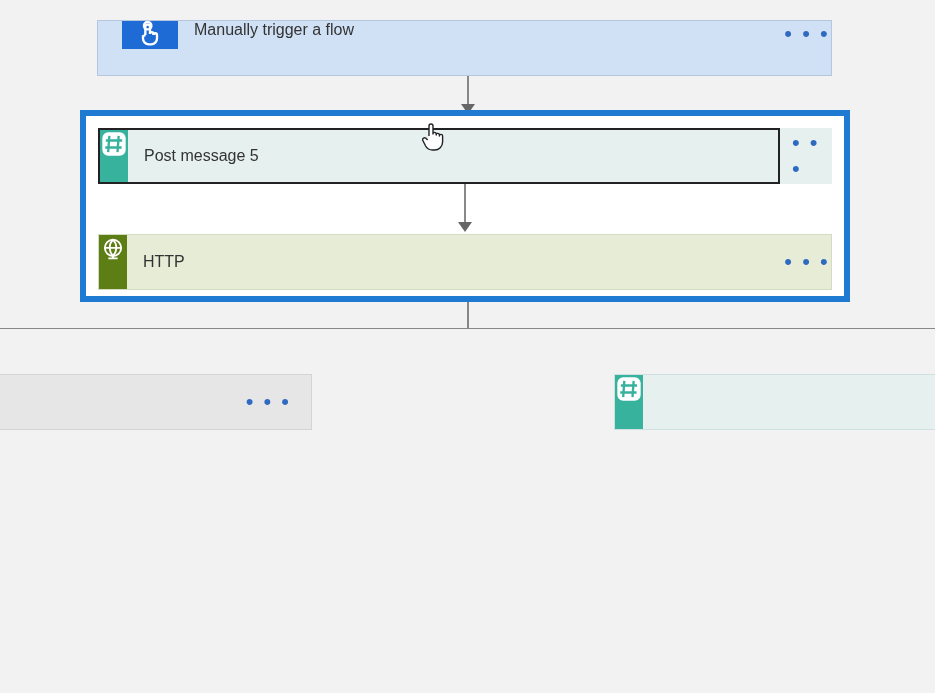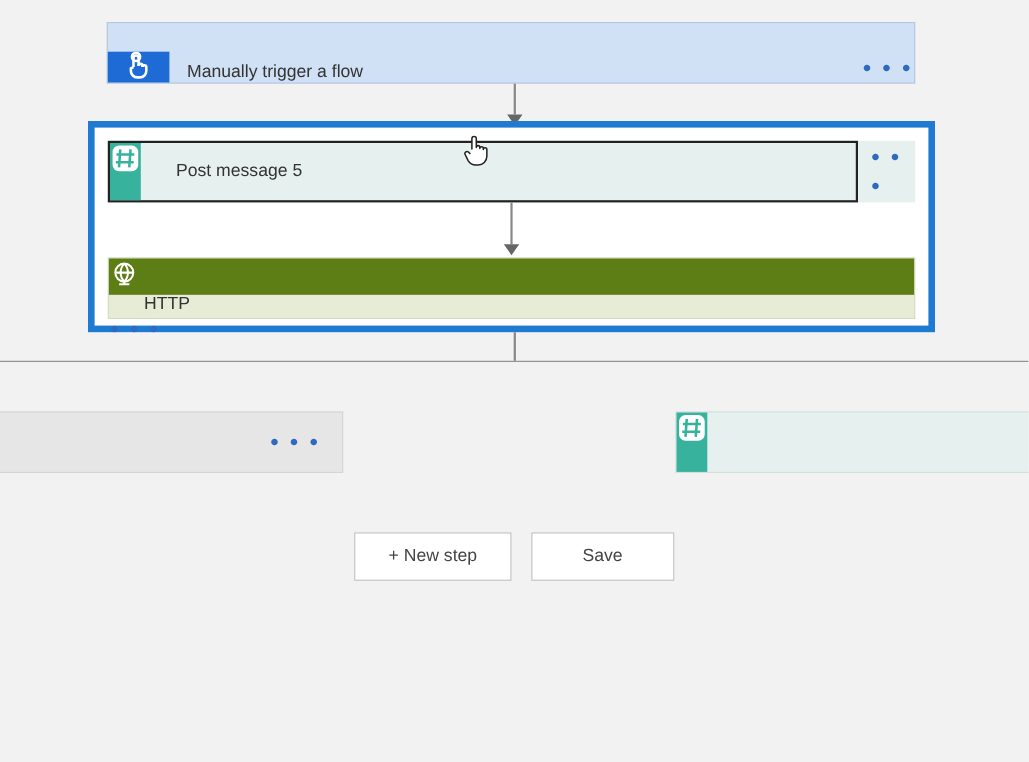--- a/index.html
+++ b/index.html
@@ -46,10 +46,11 @@
   .step {
     position: absolute;
     display: flex;
-    align-items: flex-end;
+    align-items: flex-start;
     height: 56px;
     border: 1px solid #c6c6c6;
     background: #fff;
+    padding-left: 24px;
   }
   .step.trigger {
     left: 97px; top: 20px;

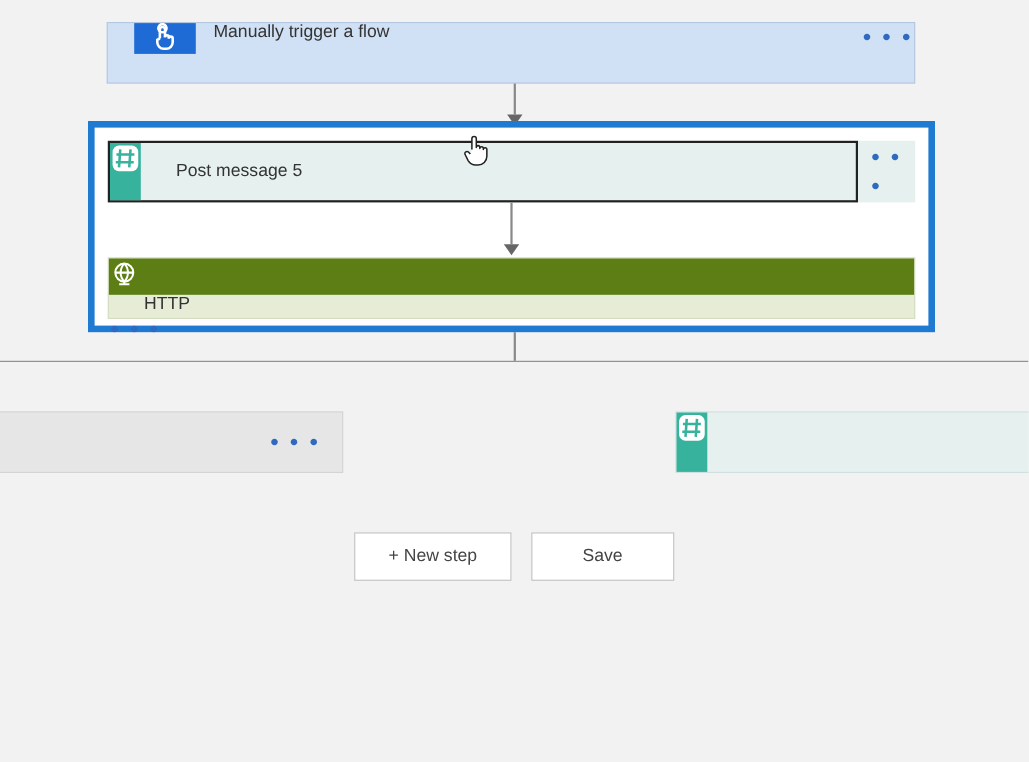--- a/index.html
+++ b/index.html
@@ -139,7 +139,6 @@
     padding-left: 16px;
     font-size: 16px;
     color: #333;
-    margin-left: 16px;
   }
   .inner-step .menu2 {
     width: 48px;

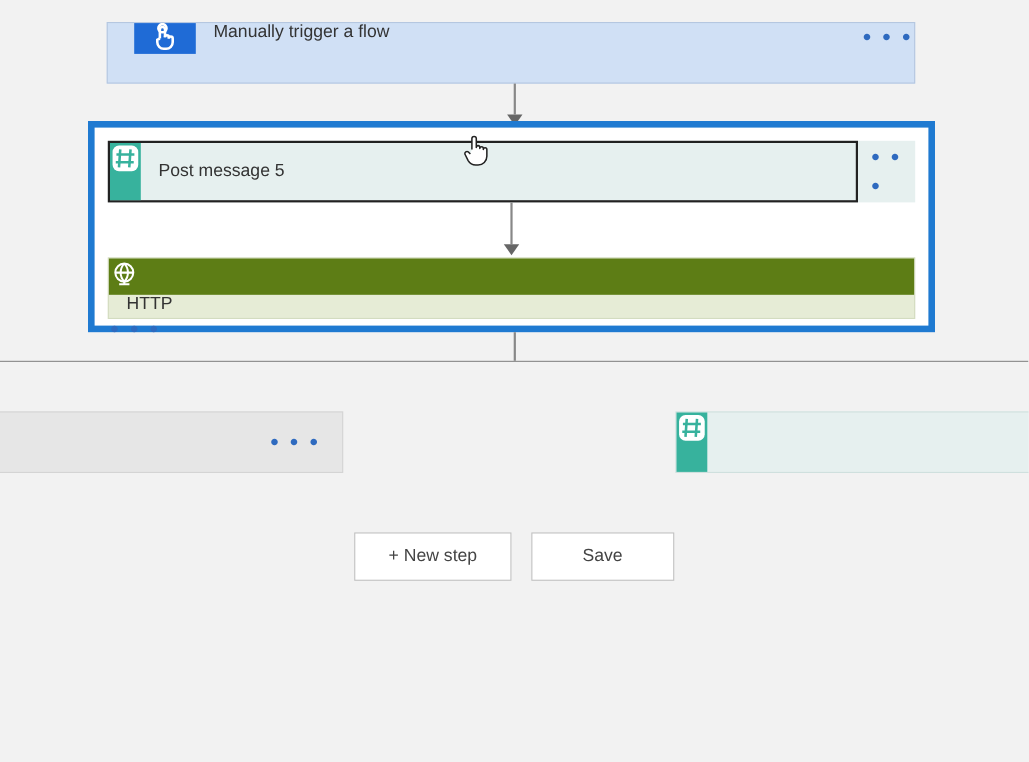--- a/index.html
+++ b/index.html
@@ -130,7 +130,6 @@
     background: #e6ecd6;
     margin-top: 50px;
     border: 1px solid #d3dcc0;
-    flex-direction: column;
   }
   .inner-step .label {
     flex: 1;

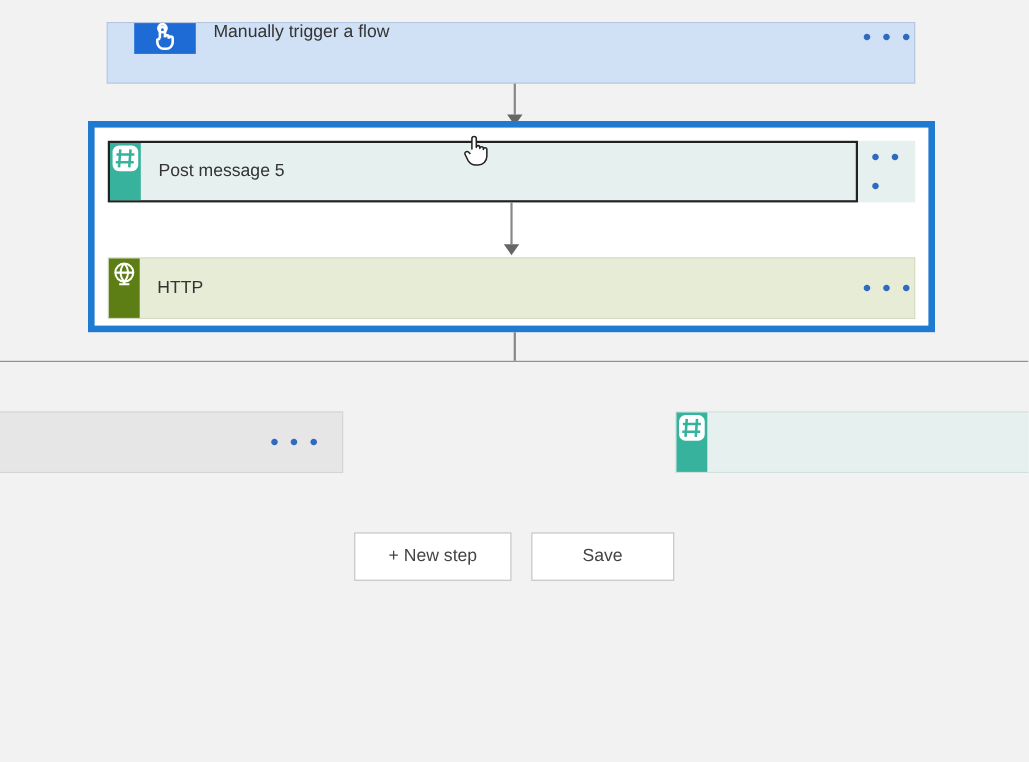--- a/index.html
+++ b/index.html
@@ -296,10 +296,6 @@
     </div>
   </div>
 
-  <div class="btn-row">
-    <div class="btn">+ New step</div>
-    <div class="btn">Save</div>
-  </div>
 
   <div class="cursor">
     <svg width="28" height="32" viewBox="0 0 28 32">

